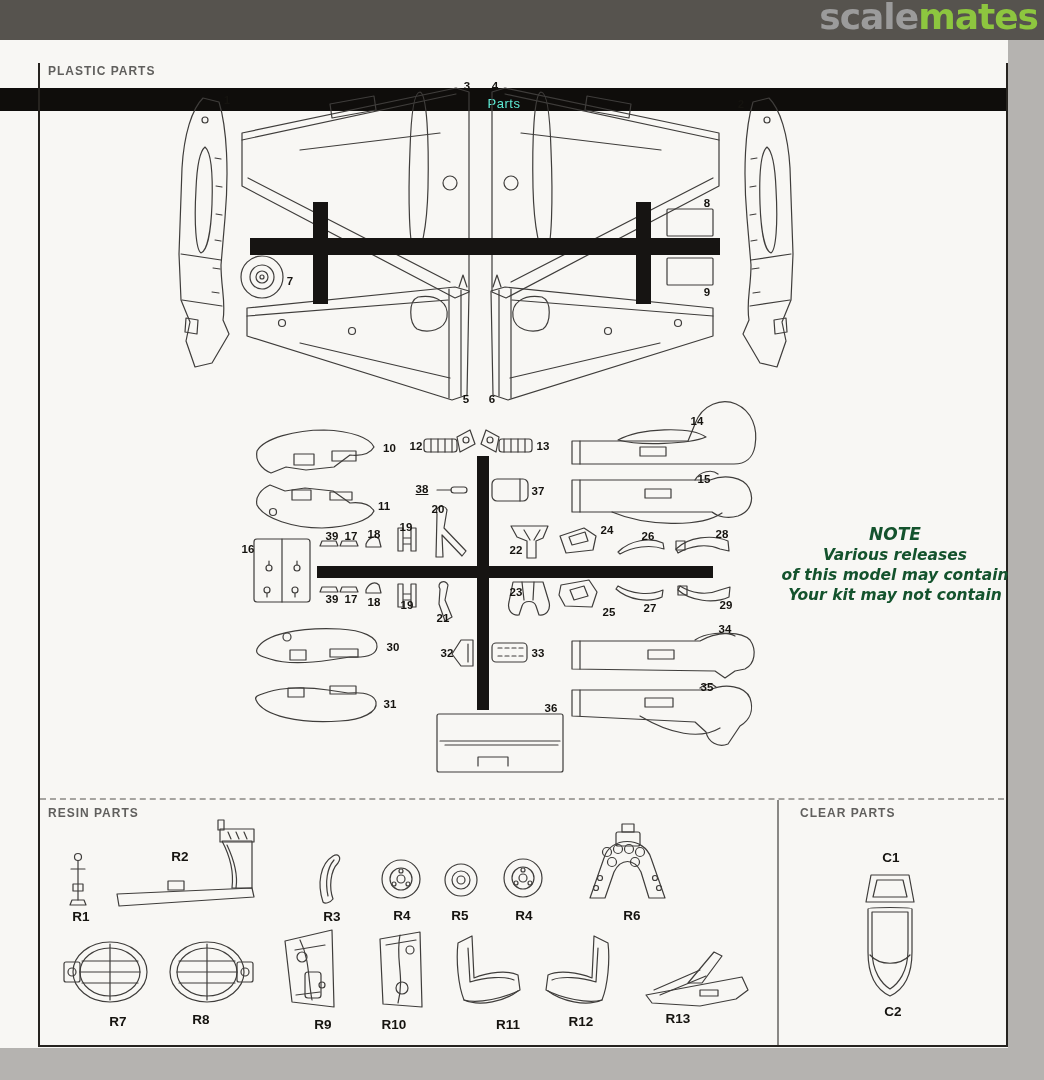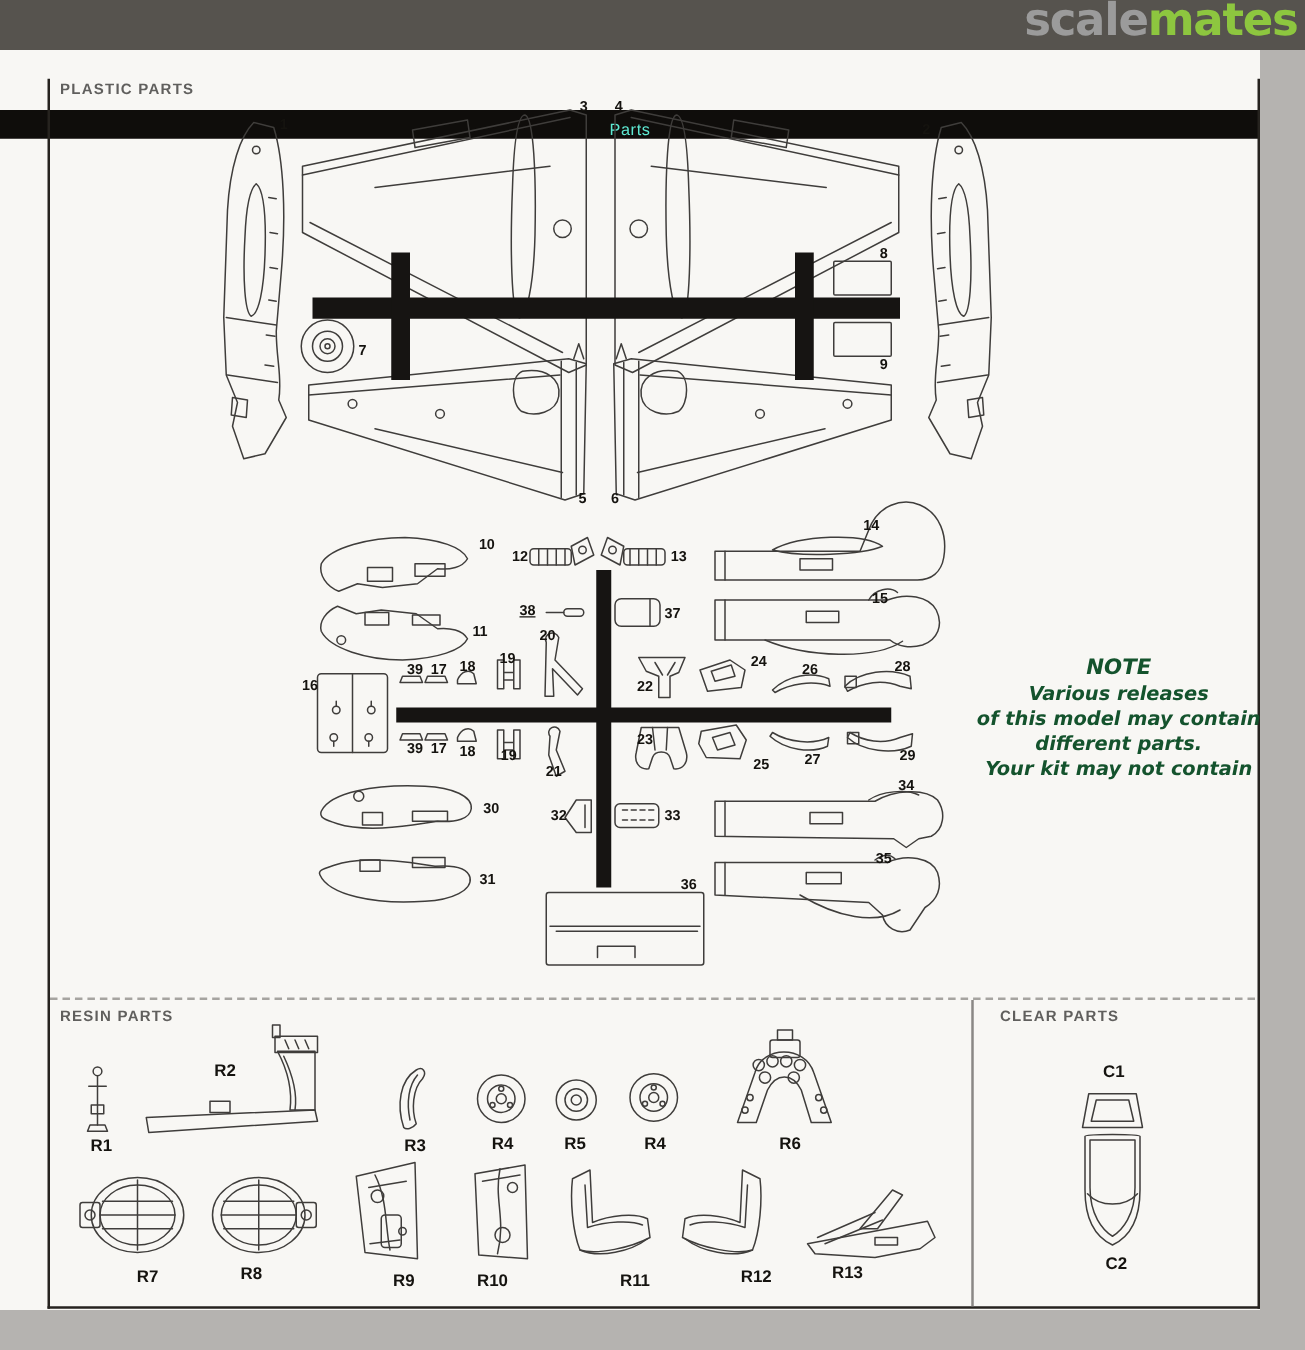--- a/index.html
+++ b/index.html
@@ -389,7 +389,7 @@
       <span class="plabel" style="left: 290px; top: 281px;">7</span>
       <span class="plabel" style="left: 707px; top: 203px;">8</span>
       <span class="plabel" style="left: 707px; top: 292px;">9</span>
-      <span class="plabel" style="left: 381px; top: 436px; padding-left: 17px;">10</span>
+      <span class="plabel" style="left: 381px; top: 448px; padding-left: 17px;">10</span>
       <span class="plabel" style="left: 384px; top: 506px;">11</span>
       <span class="plabel" style="left: 416px; top: 446px;">12</span>
       <span class="plabel" style="left: 543px; top: 446px;">13</span>

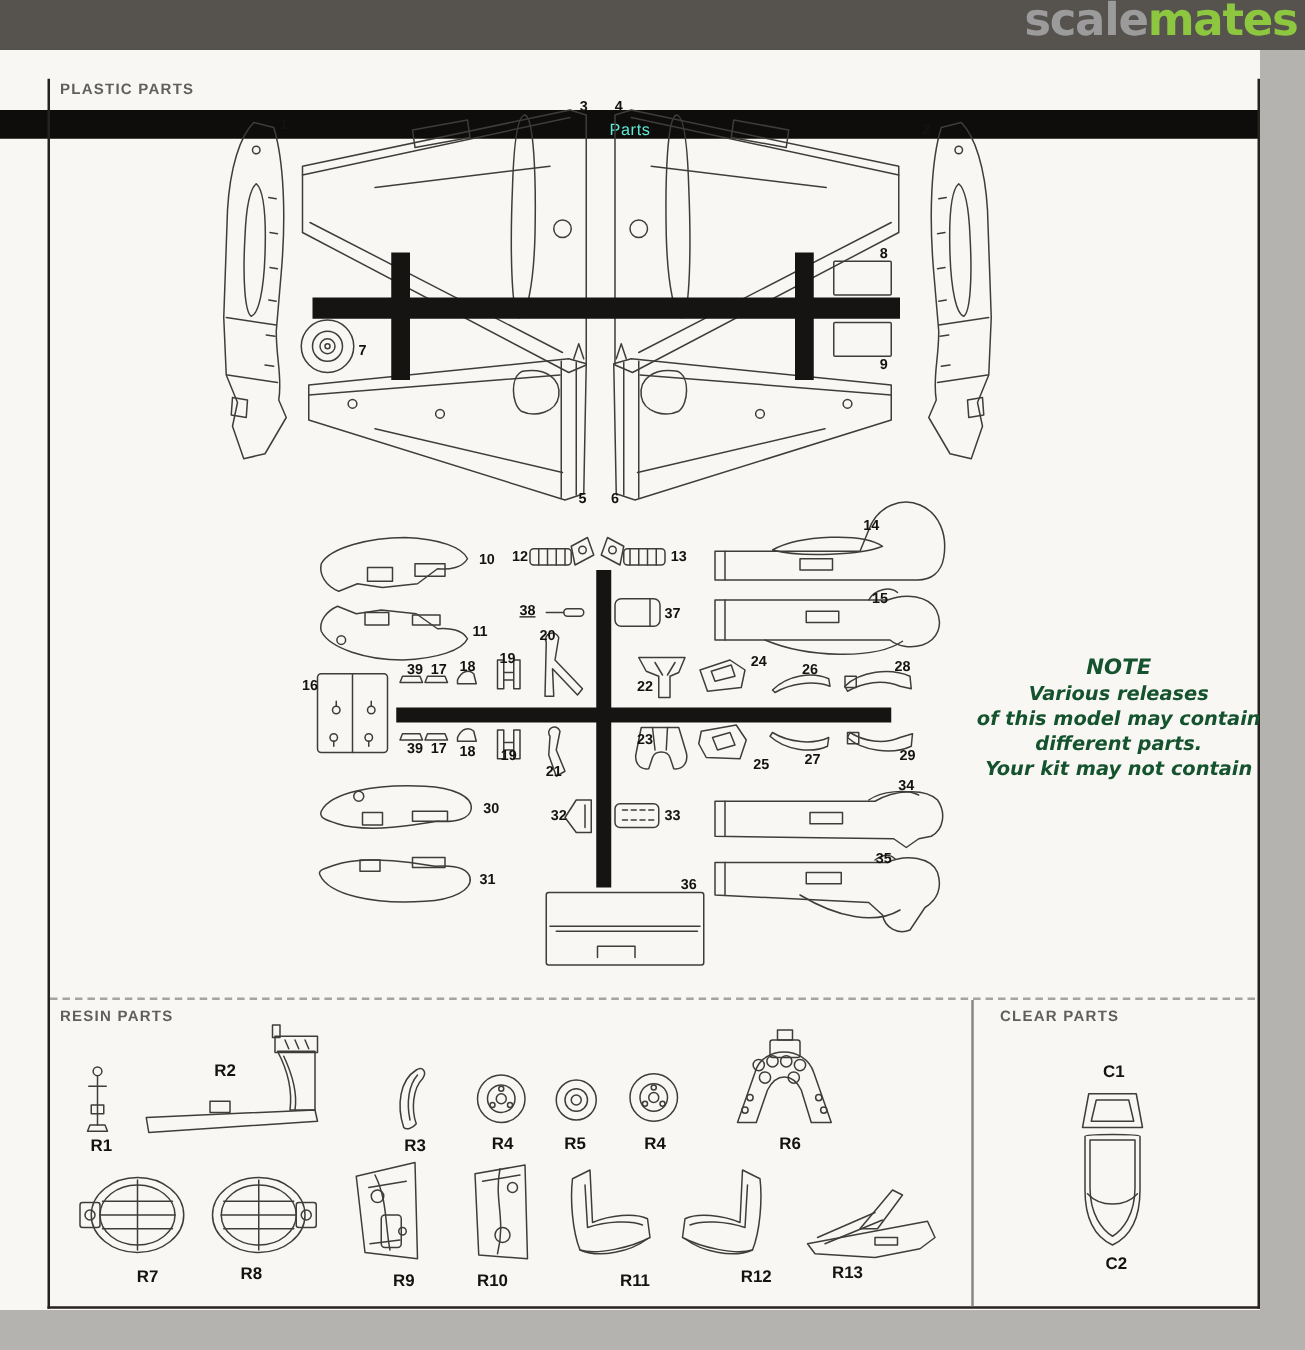--- a/index.html
+++ b/index.html
@@ -375,7 +375,6 @@
     <div class="note-title">NOTE</div>
     <div class="note-line">Various releases</div>
     <div class="note-line">of this model may contain</div>
-    <div class="note-line">different parts.</div>
     <div class="note-line">Your kit may not contain</div>
   </div>
 

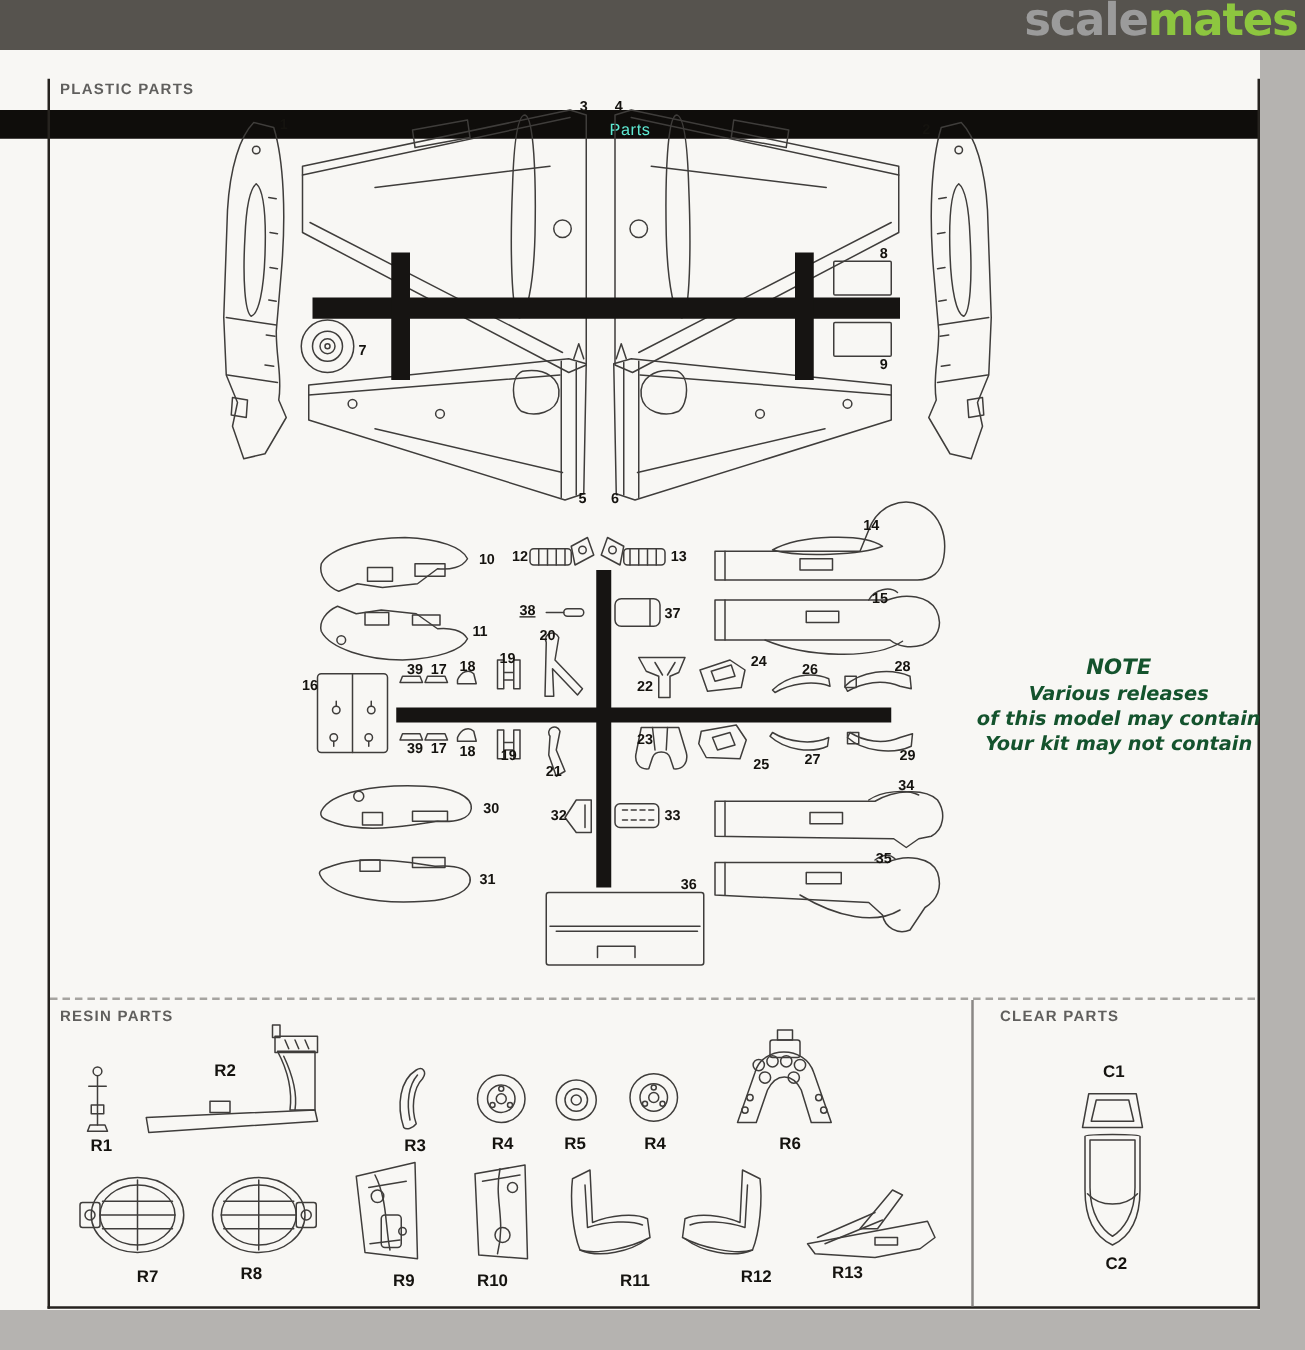--- a/index.html
+++ b/index.html
@@ -434,7 +434,7 @@
       <span class="rlabel" style="left: 323px; top: 1024px;">R9</span>
       <span class="rlabel" style="left: 394px; top: 1024px;">R10</span>
       <span class="rlabel" style="left: 508px; top: 1024px;">R11</span>
-      <span class="rlabel" style="left: 581px; top: 1021px; margin-left: 24px;">R12</span>
+      <span class="rlabel" style="left: 581px; top: 1021px;">R12</span>
       <span class="rlabel" style="left: 678px; top: 1018px;">R13</span>
       <span class="rlabel" style="left: 891px; top: 857px;">C1</span>
       <span class="rlabel" style="left: 893px; top: 1011px;">C2</span>

